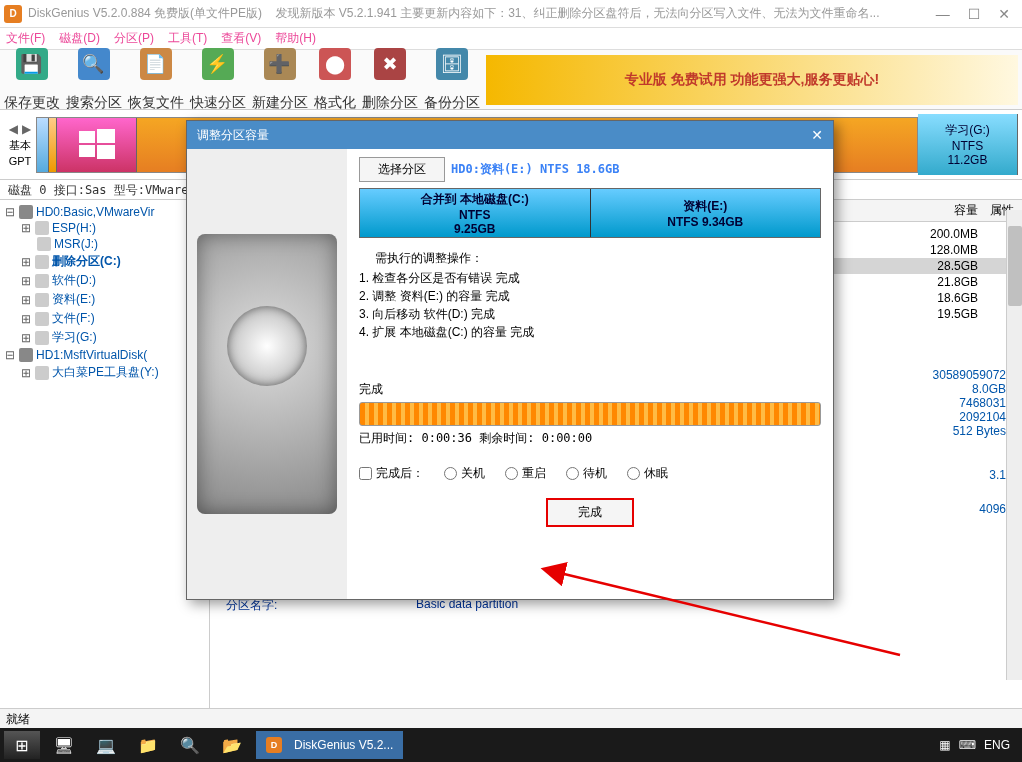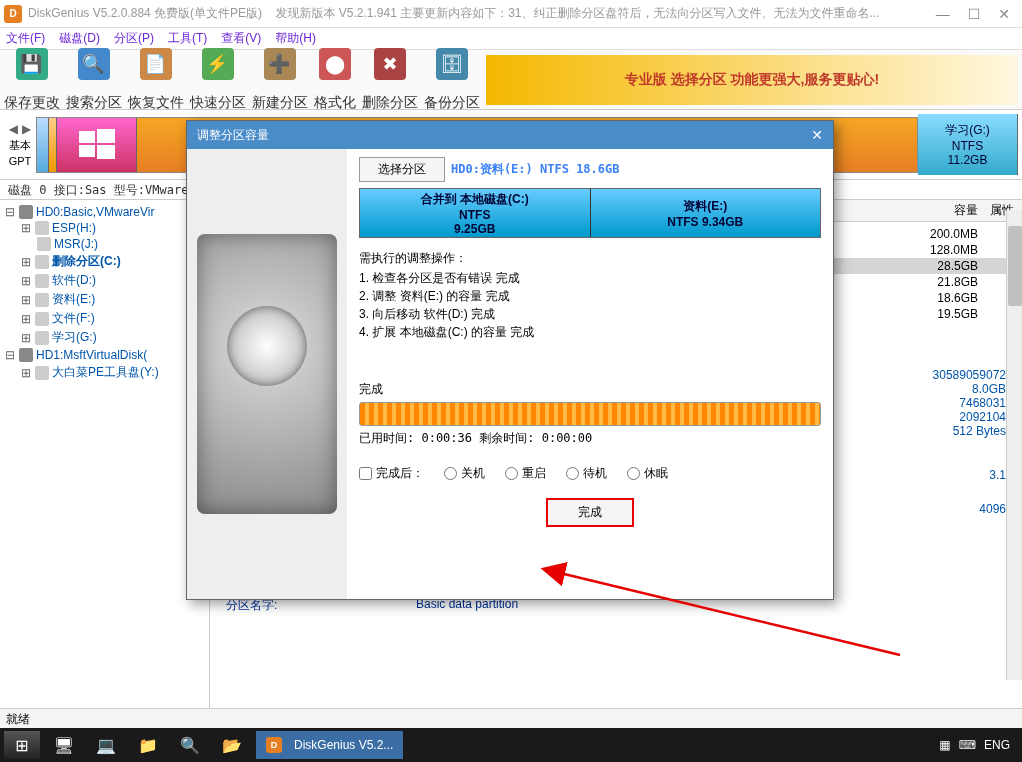--- a/index.html
+++ b/index.html
@@ -14,7 +14,7 @@
 
 
 .menubar { height:22px; display:flex; align-items:center; padding:0 6px; gap:14px; border-bottom:1px solid #ddd; }
-.menubar span { color:#6d28d9; cursor:pointer; }
+.menubar span { color:#ec4899; cursor:pointer; }
 
 
 .toolbar { height:60px; display:flex; align-items:center; padding:0 4px; border-bottom:1px solid #ccc; background:#fafafa; }

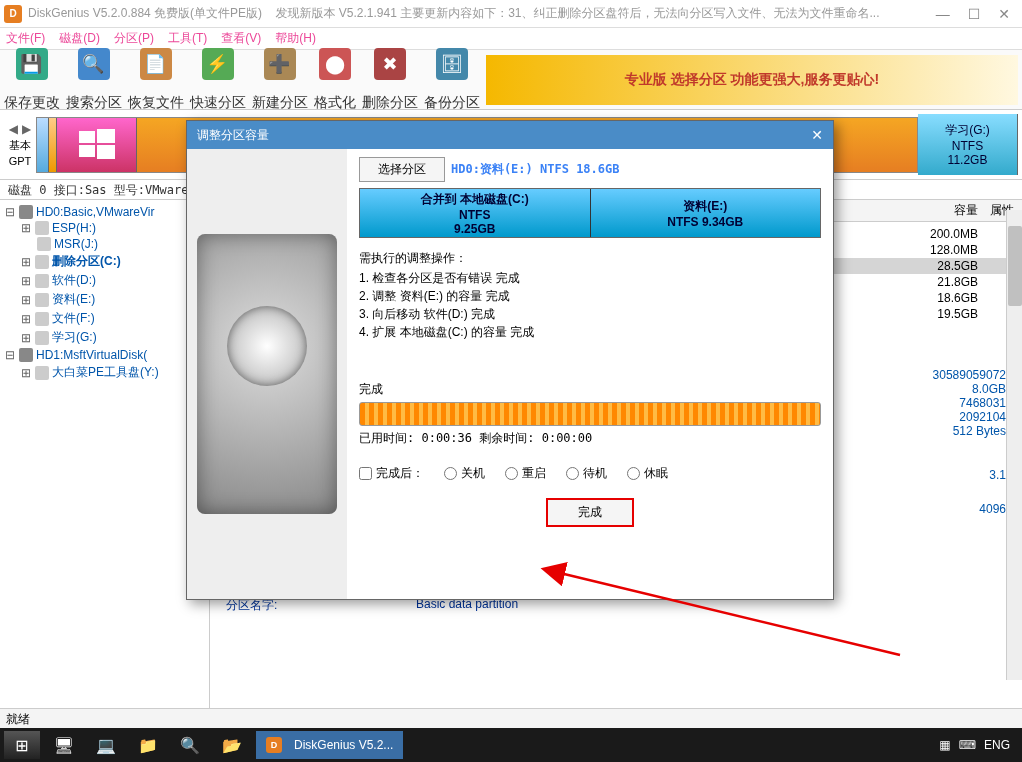--- a/index.html
+++ b/index.html
@@ -154,7 +154,7 @@
       <div class="ticon" style="background:#48a">🗄</div>
       <div class="tlbl">备份分区</div>
     </div>
-  <div class="ad-area">专业版 选择分区 功能更强大,服务更贴心!</div>
+  <div class="ad-area">专业版 免费试用 功能更强大,服务更贴心!</div>
 </div>
 
 <div class="diskbar">

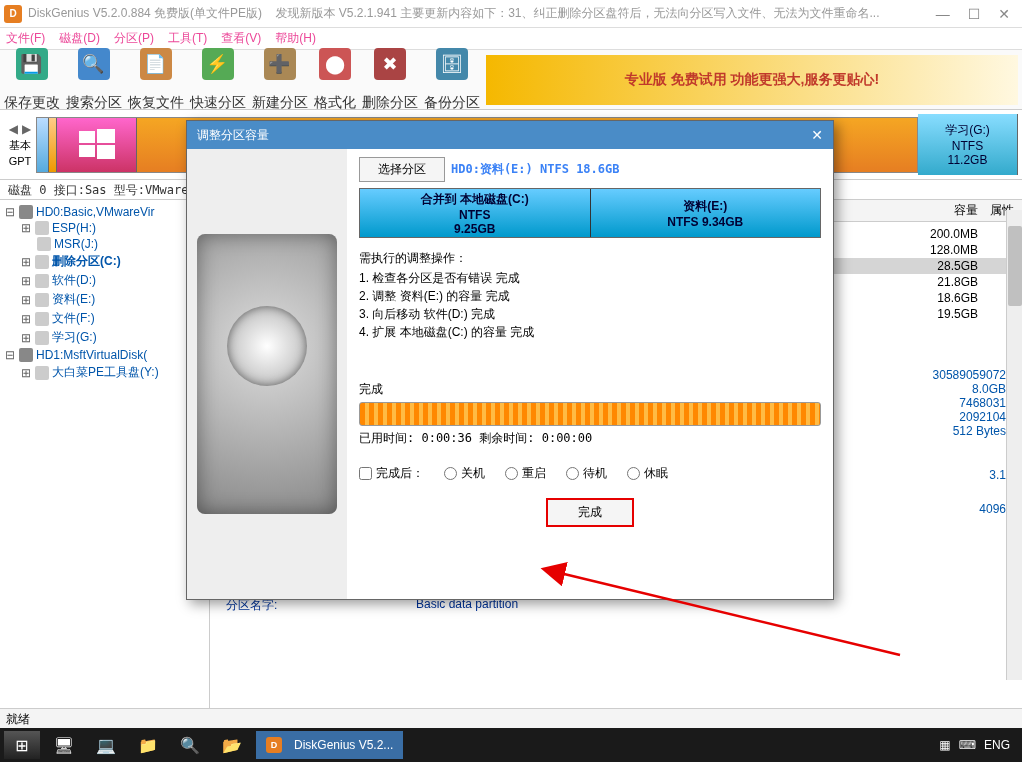--- a/index.html
+++ b/index.html
@@ -75,7 +75,7 @@
 .mod-parts { display:flex; height:50px; border:1px solid #666; margin-bottom:8px; }
 .mp { flex:1; display:flex; flex-direction:column; align-items:center; justify-content:center; background:linear-gradient(#6cf,#09c); color:#003; font-family:monospace; font-weight:bold; }
 .mp:first-child { border-right:1px solid #333; }
-.ops-label { font-family:monospace; margin:4px 0 2px; }
+.ops-label { font-family:monospace; margin:4px 16px 2px; }
 .ops-list { font-family:monospace; line-height:1.5; }
 .status-label { font-family:monospace; margin-top:40px; }
 .progress { height:24px; border:1px solid #999; margin:4px 0; background:repeating-linear-gradient(90deg,#f80,#f80 5px,#fb4 5px,#fb4 9px); border-radius:3px; }

